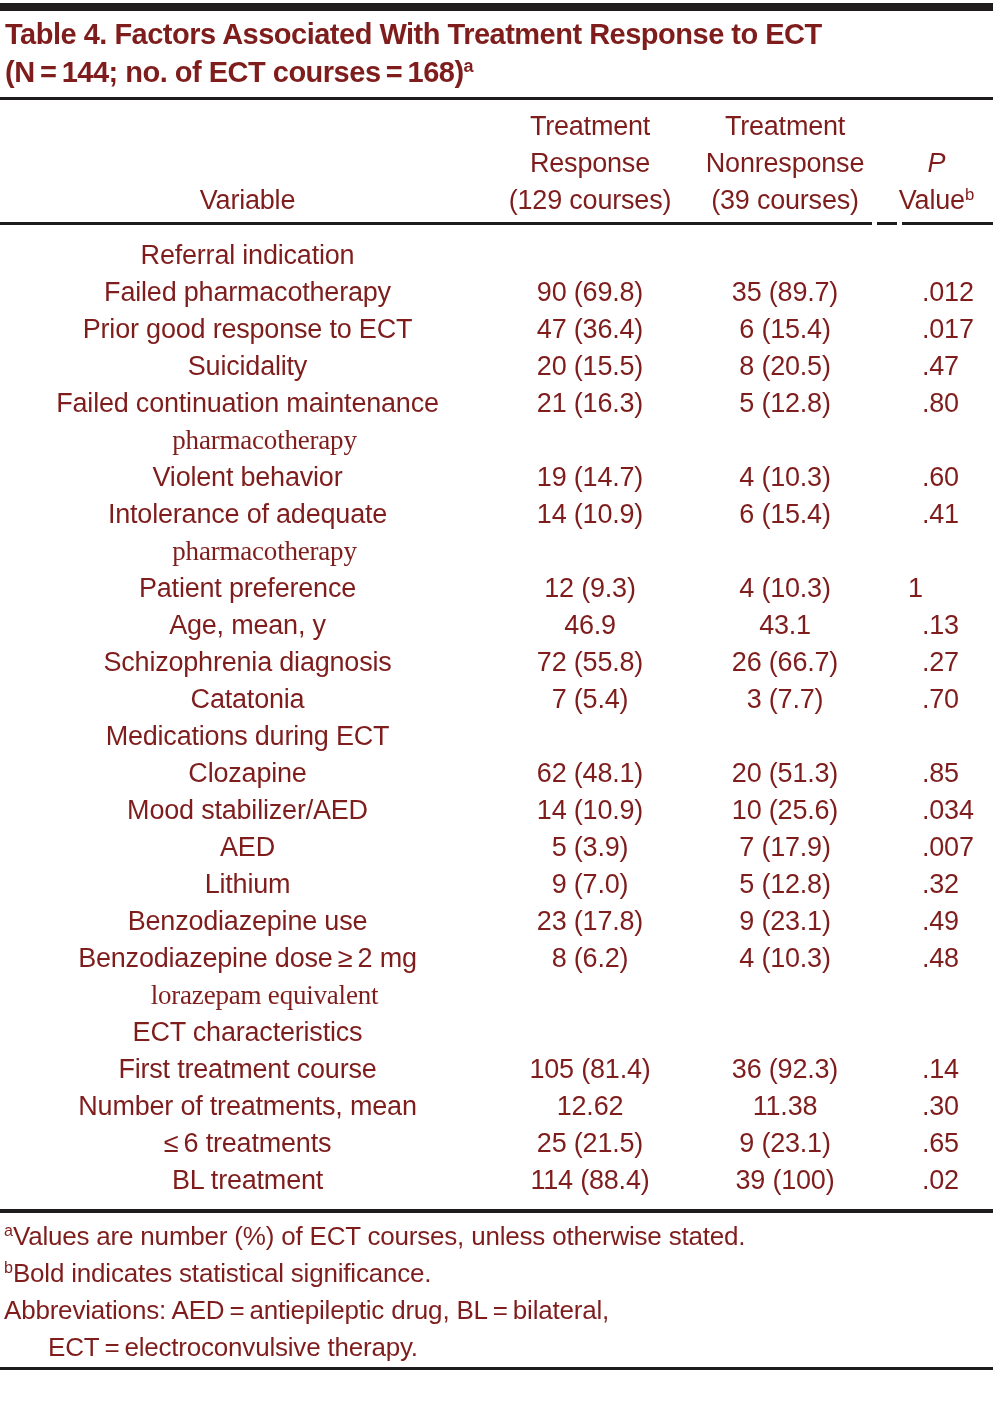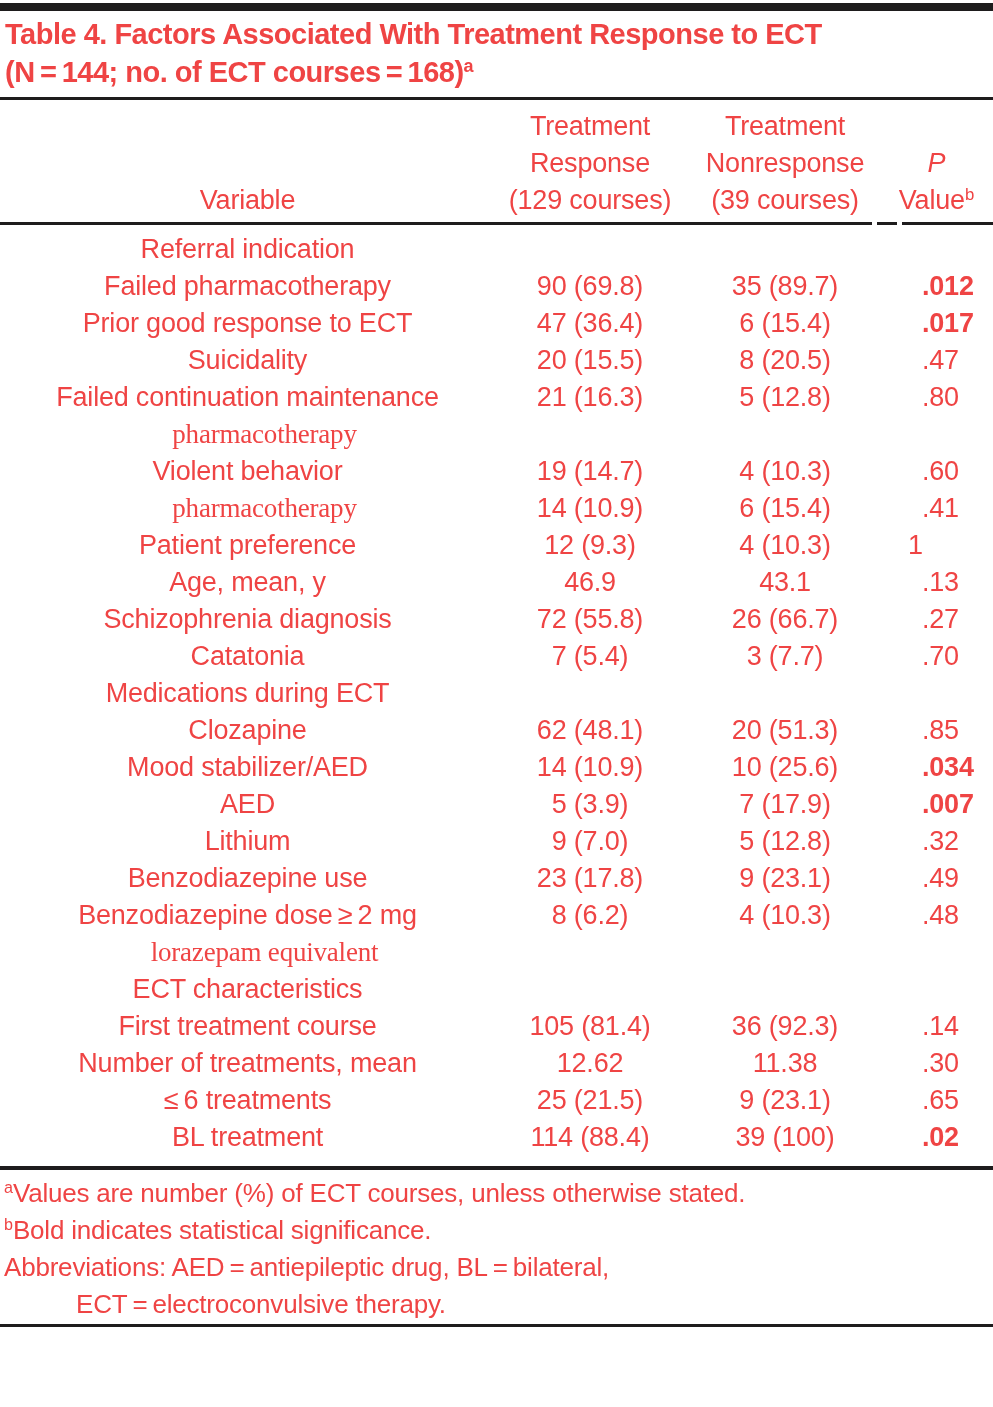--- a/index.html
+++ b/index.html
@@ -7,7 +7,7 @@
     position:relative;
     width:993px; height:1407px;
     background:#ffffff;
-    color:#ef4444;
+    color:#7f1d1d;
     font-family:"Liberation Sans","DejaVu Sans",sans-serif;
     overflow:hidden;
     letter-spacing:-0.2px;

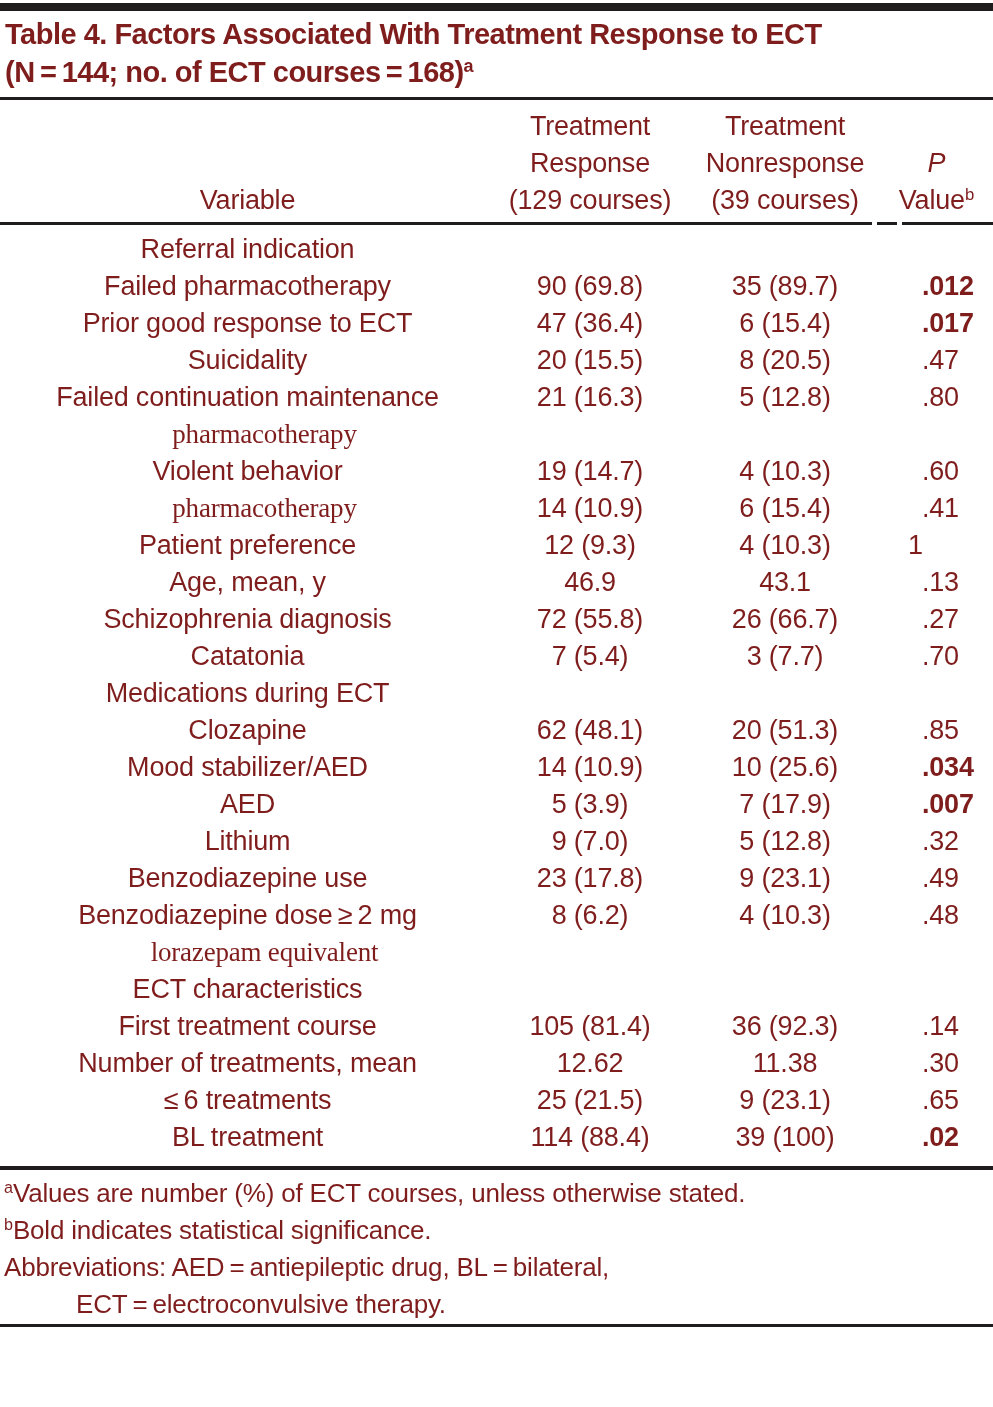--- a/index.html
+++ b/index.html
@@ -50,7 +50,7 @@
   .header-rule .gap.g1 { left:872px; }
   .header-rule .gap.g2 { left:897px; }
 
-  .tbody { margin-top:6px; font-size:27px; line-height:37px; }
+  .tbody { margin-top:12px; font-size:27px; line-height:37px; }
   .row .c1 { padding-left:5px; white-space:nowrap; }
   .row .c1.ind { }
   .row .c1 .l2 { padding-left:34px;font-family:Liberation Serif, serif; }

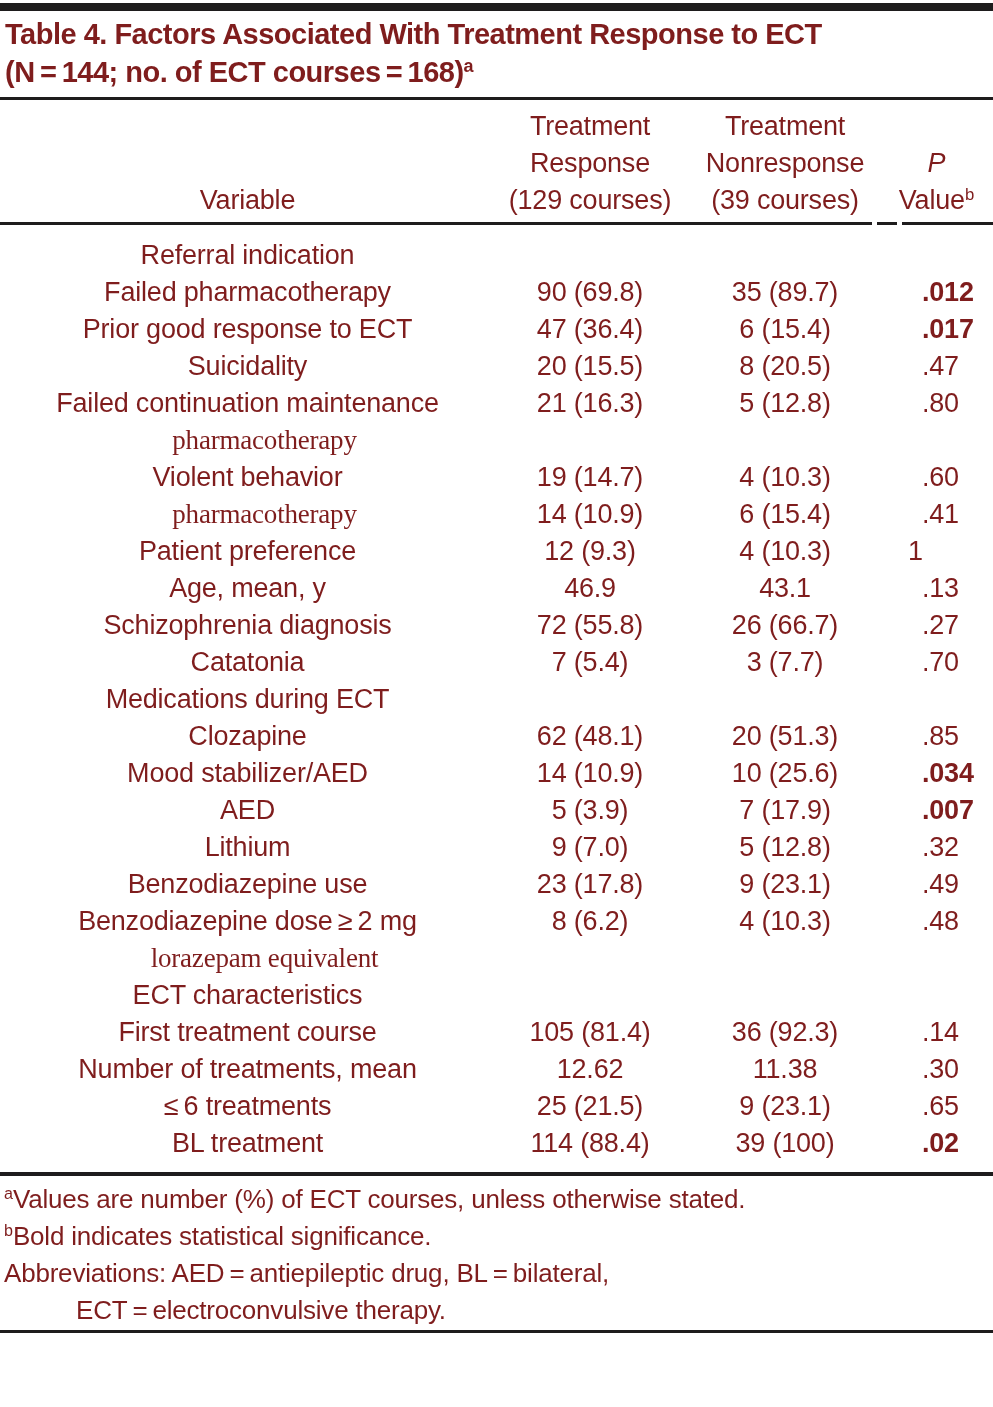--- a/index.html
+++ b/index.html
@@ -56,7 +56,7 @@
   .row .c1 .l2 { padding-left:34px;font-family:Liberation Serif, serif; }
   .row .c4 { padding-left:28px; }
   .pint { display:inline-block; width:14px; text-align:right; }
-  .sig { font-weight:bold; }
+  .sig { font-weight:normal; }
 
   .footnotes { margin-top:5px; font-size:26px; line-height:37px; }
   .footnote { padding-left:4px; white-space:nowrap; }

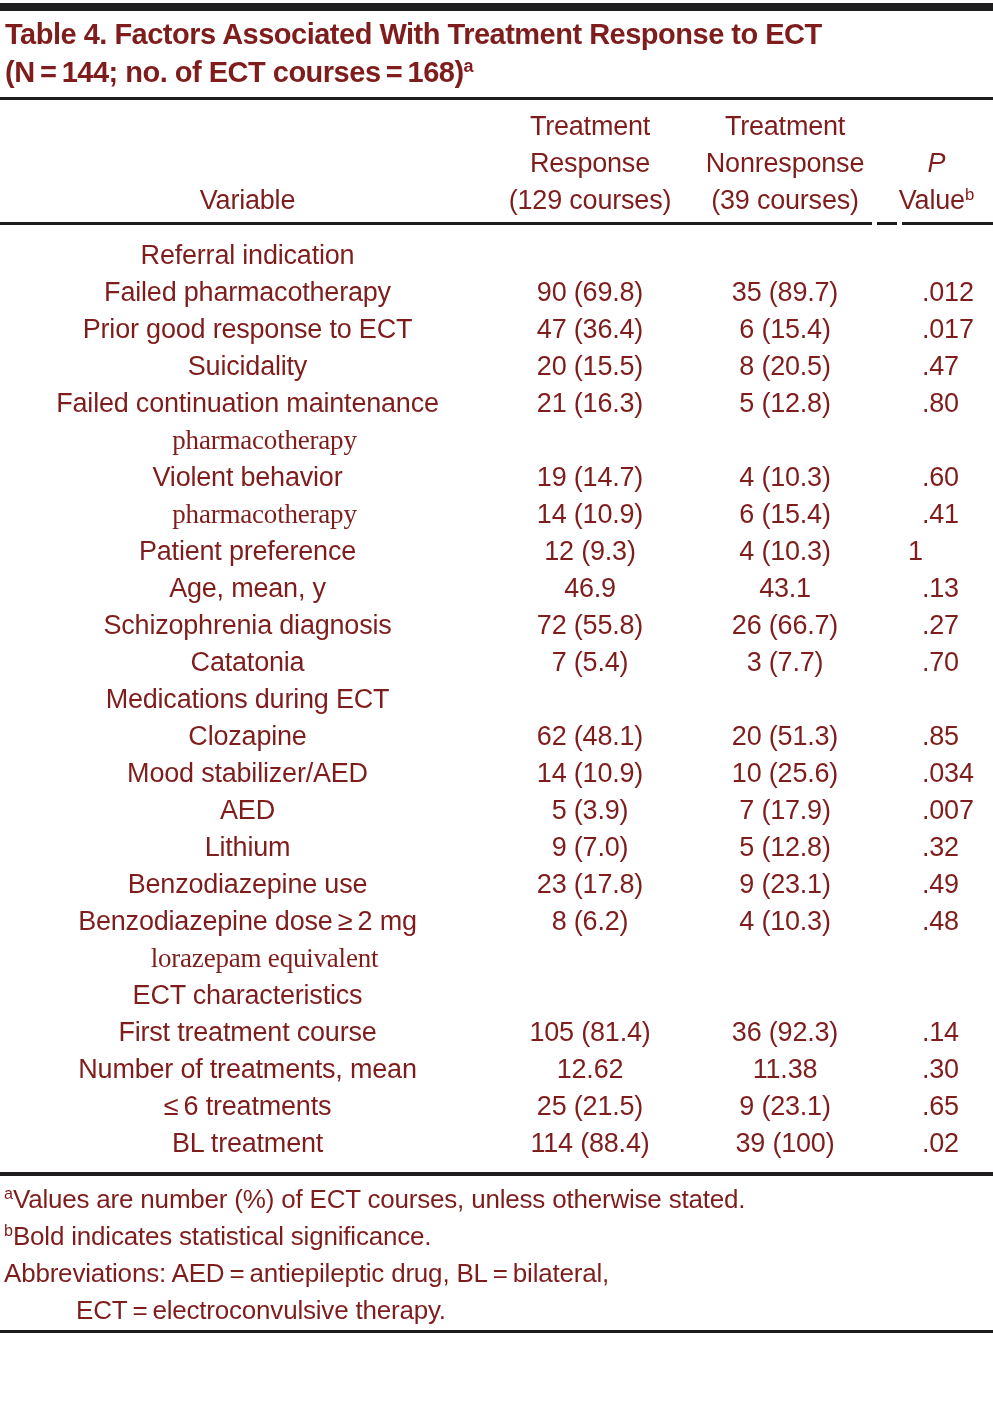--- a/index.html
+++ b/index.html
@@ -142,6 +142,7 @@
       </div>
       <div class="grid row">
         <div class="c1 label ind">
+          <div class="l1">Intolerance of adequate</div>
           <div class="l2">pharmacotherapy</div>
         </div>
         <div class="c2">14 (10.9)</div>

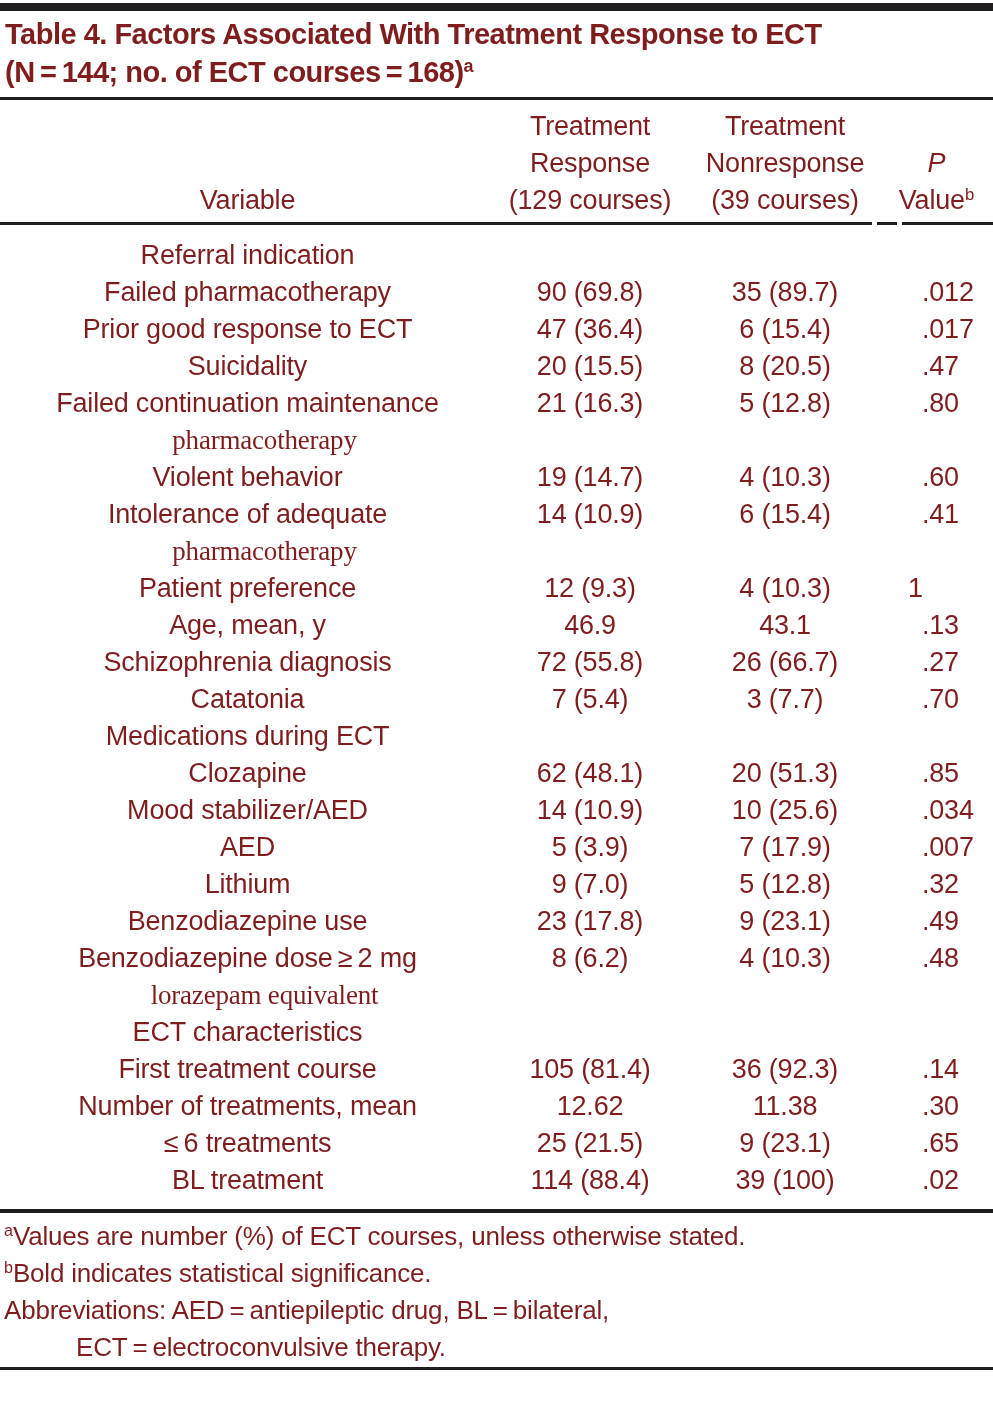--- a/index.html
+++ b/index.html
@@ -60,7 +60,7 @@
 
   .footnotes { margin-top:5px; font-size:26px; line-height:37px; }
   .footnote { padding-left:4px; white-space:nowrap; }
-  .footnote.ind { padding-left:32px;margin-left:44px; }
+  .footnote.ind { padding-left:48px; }
 </style>
 </head>
 <body>

